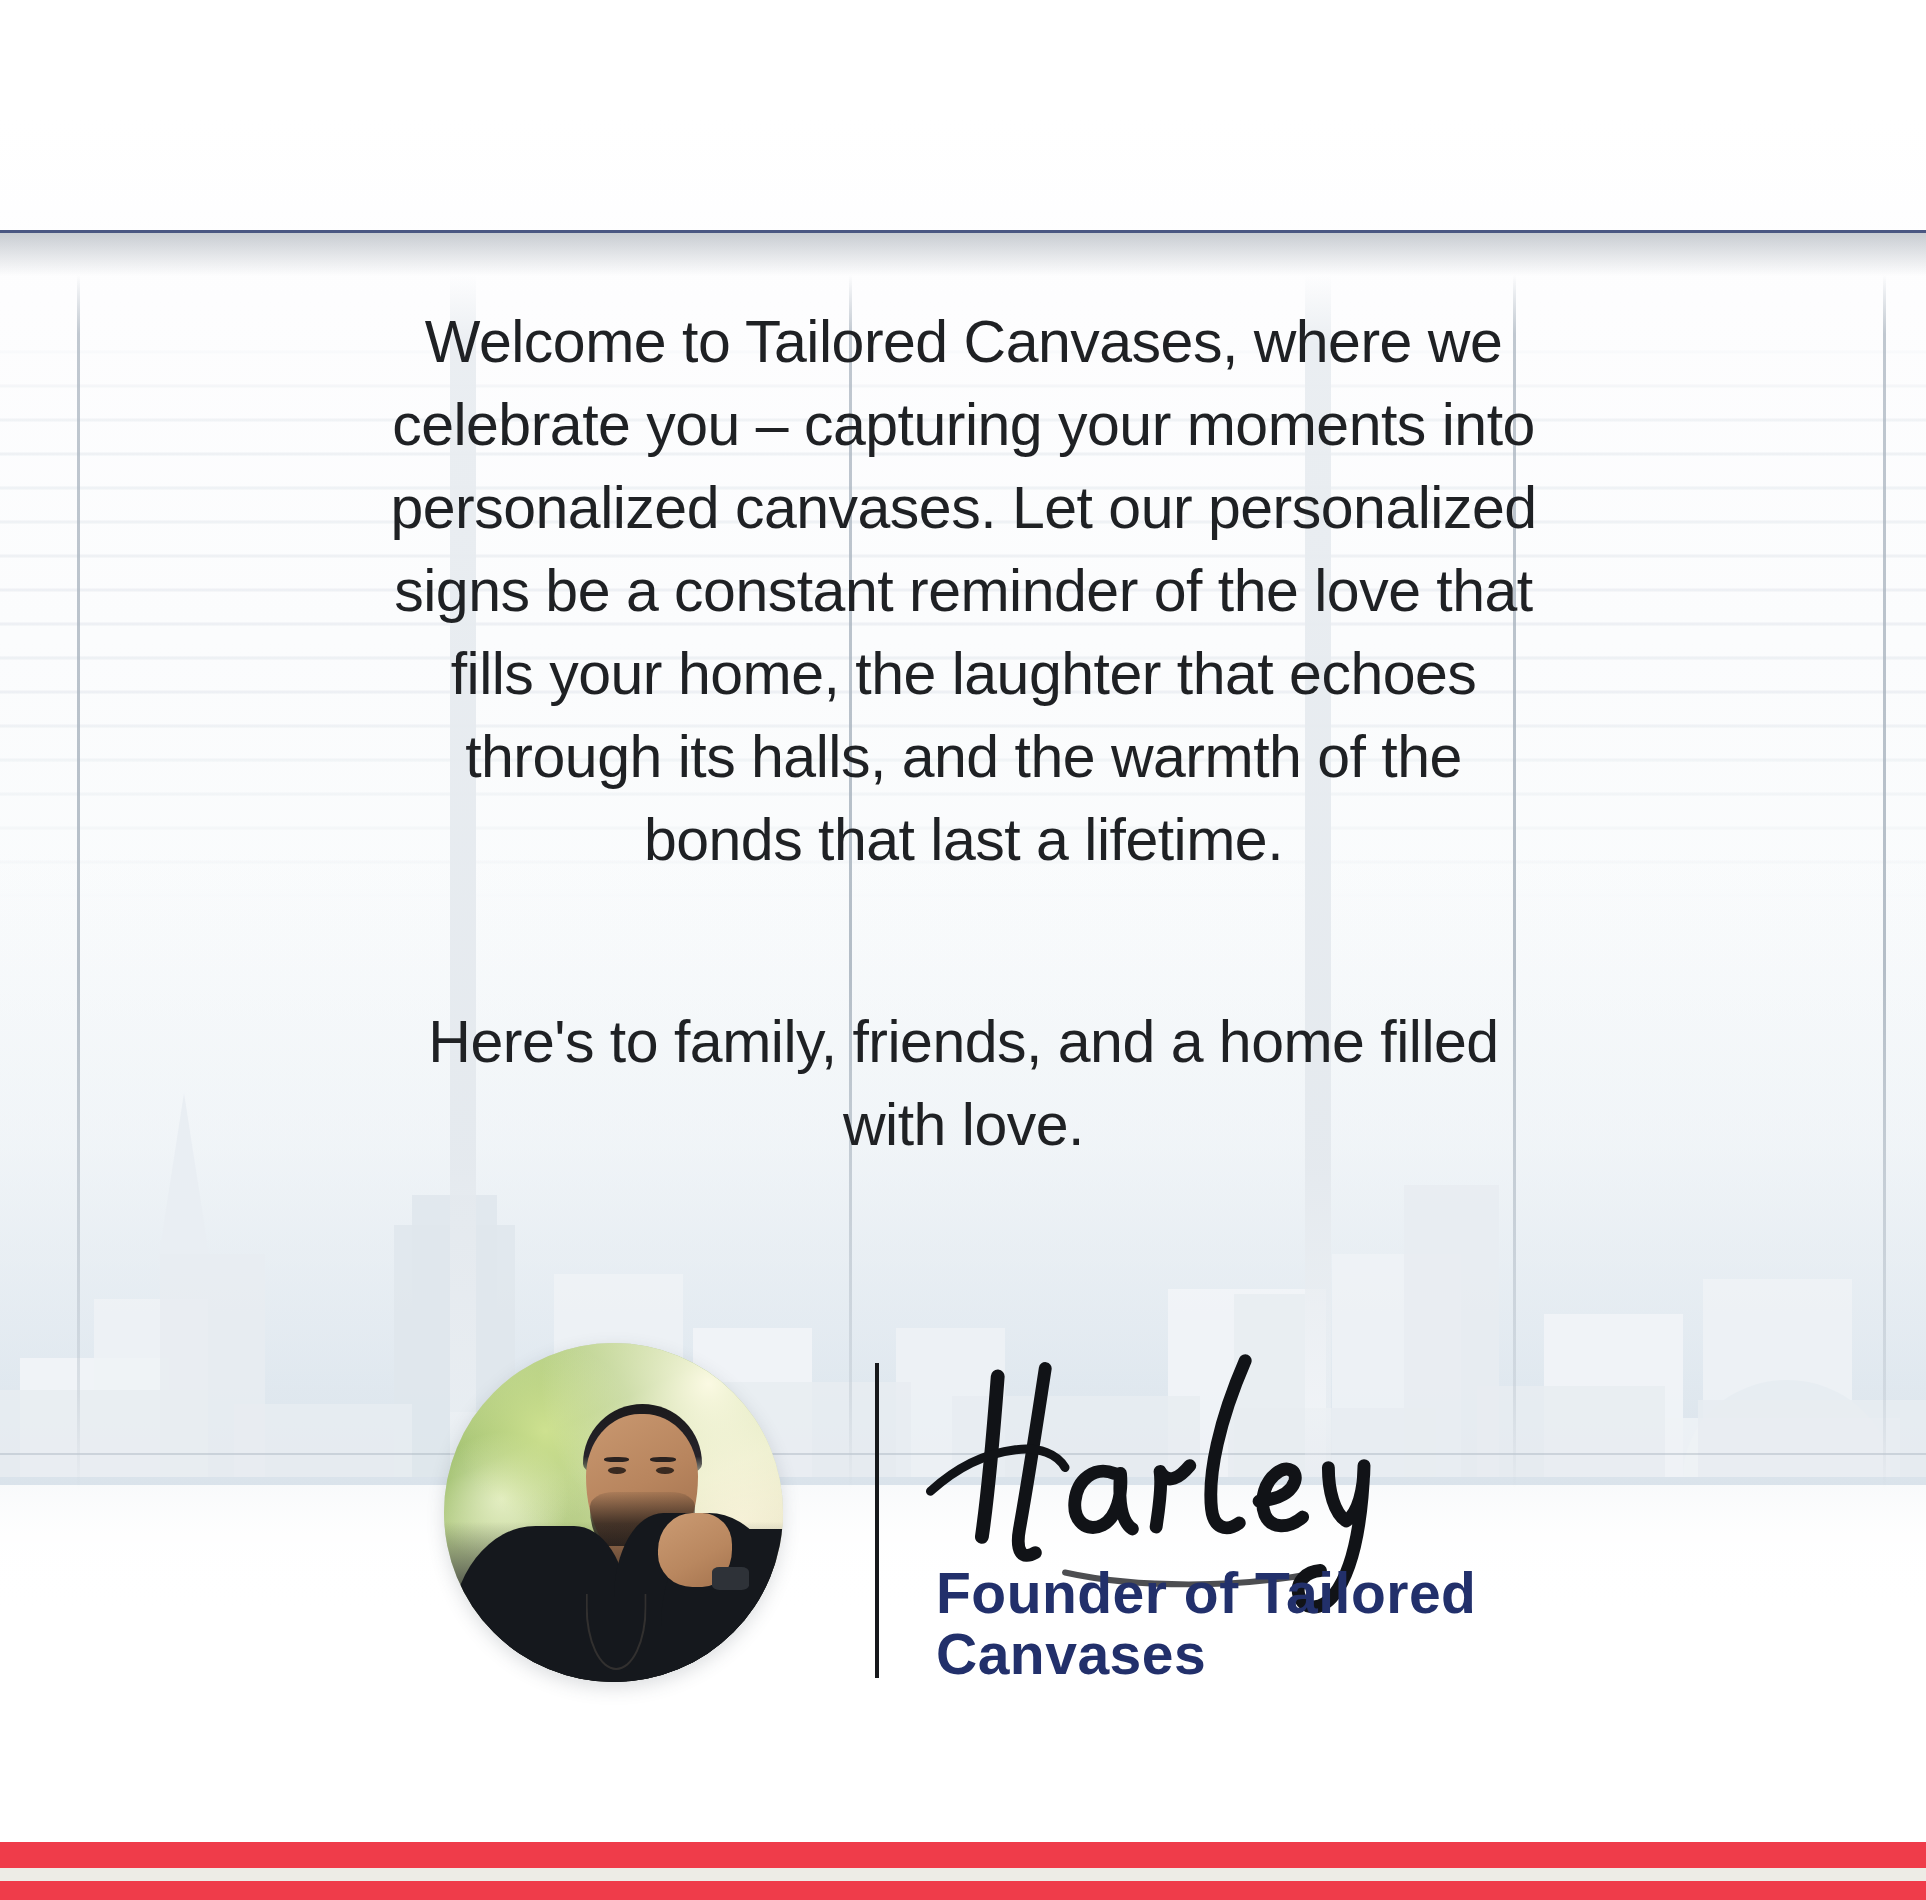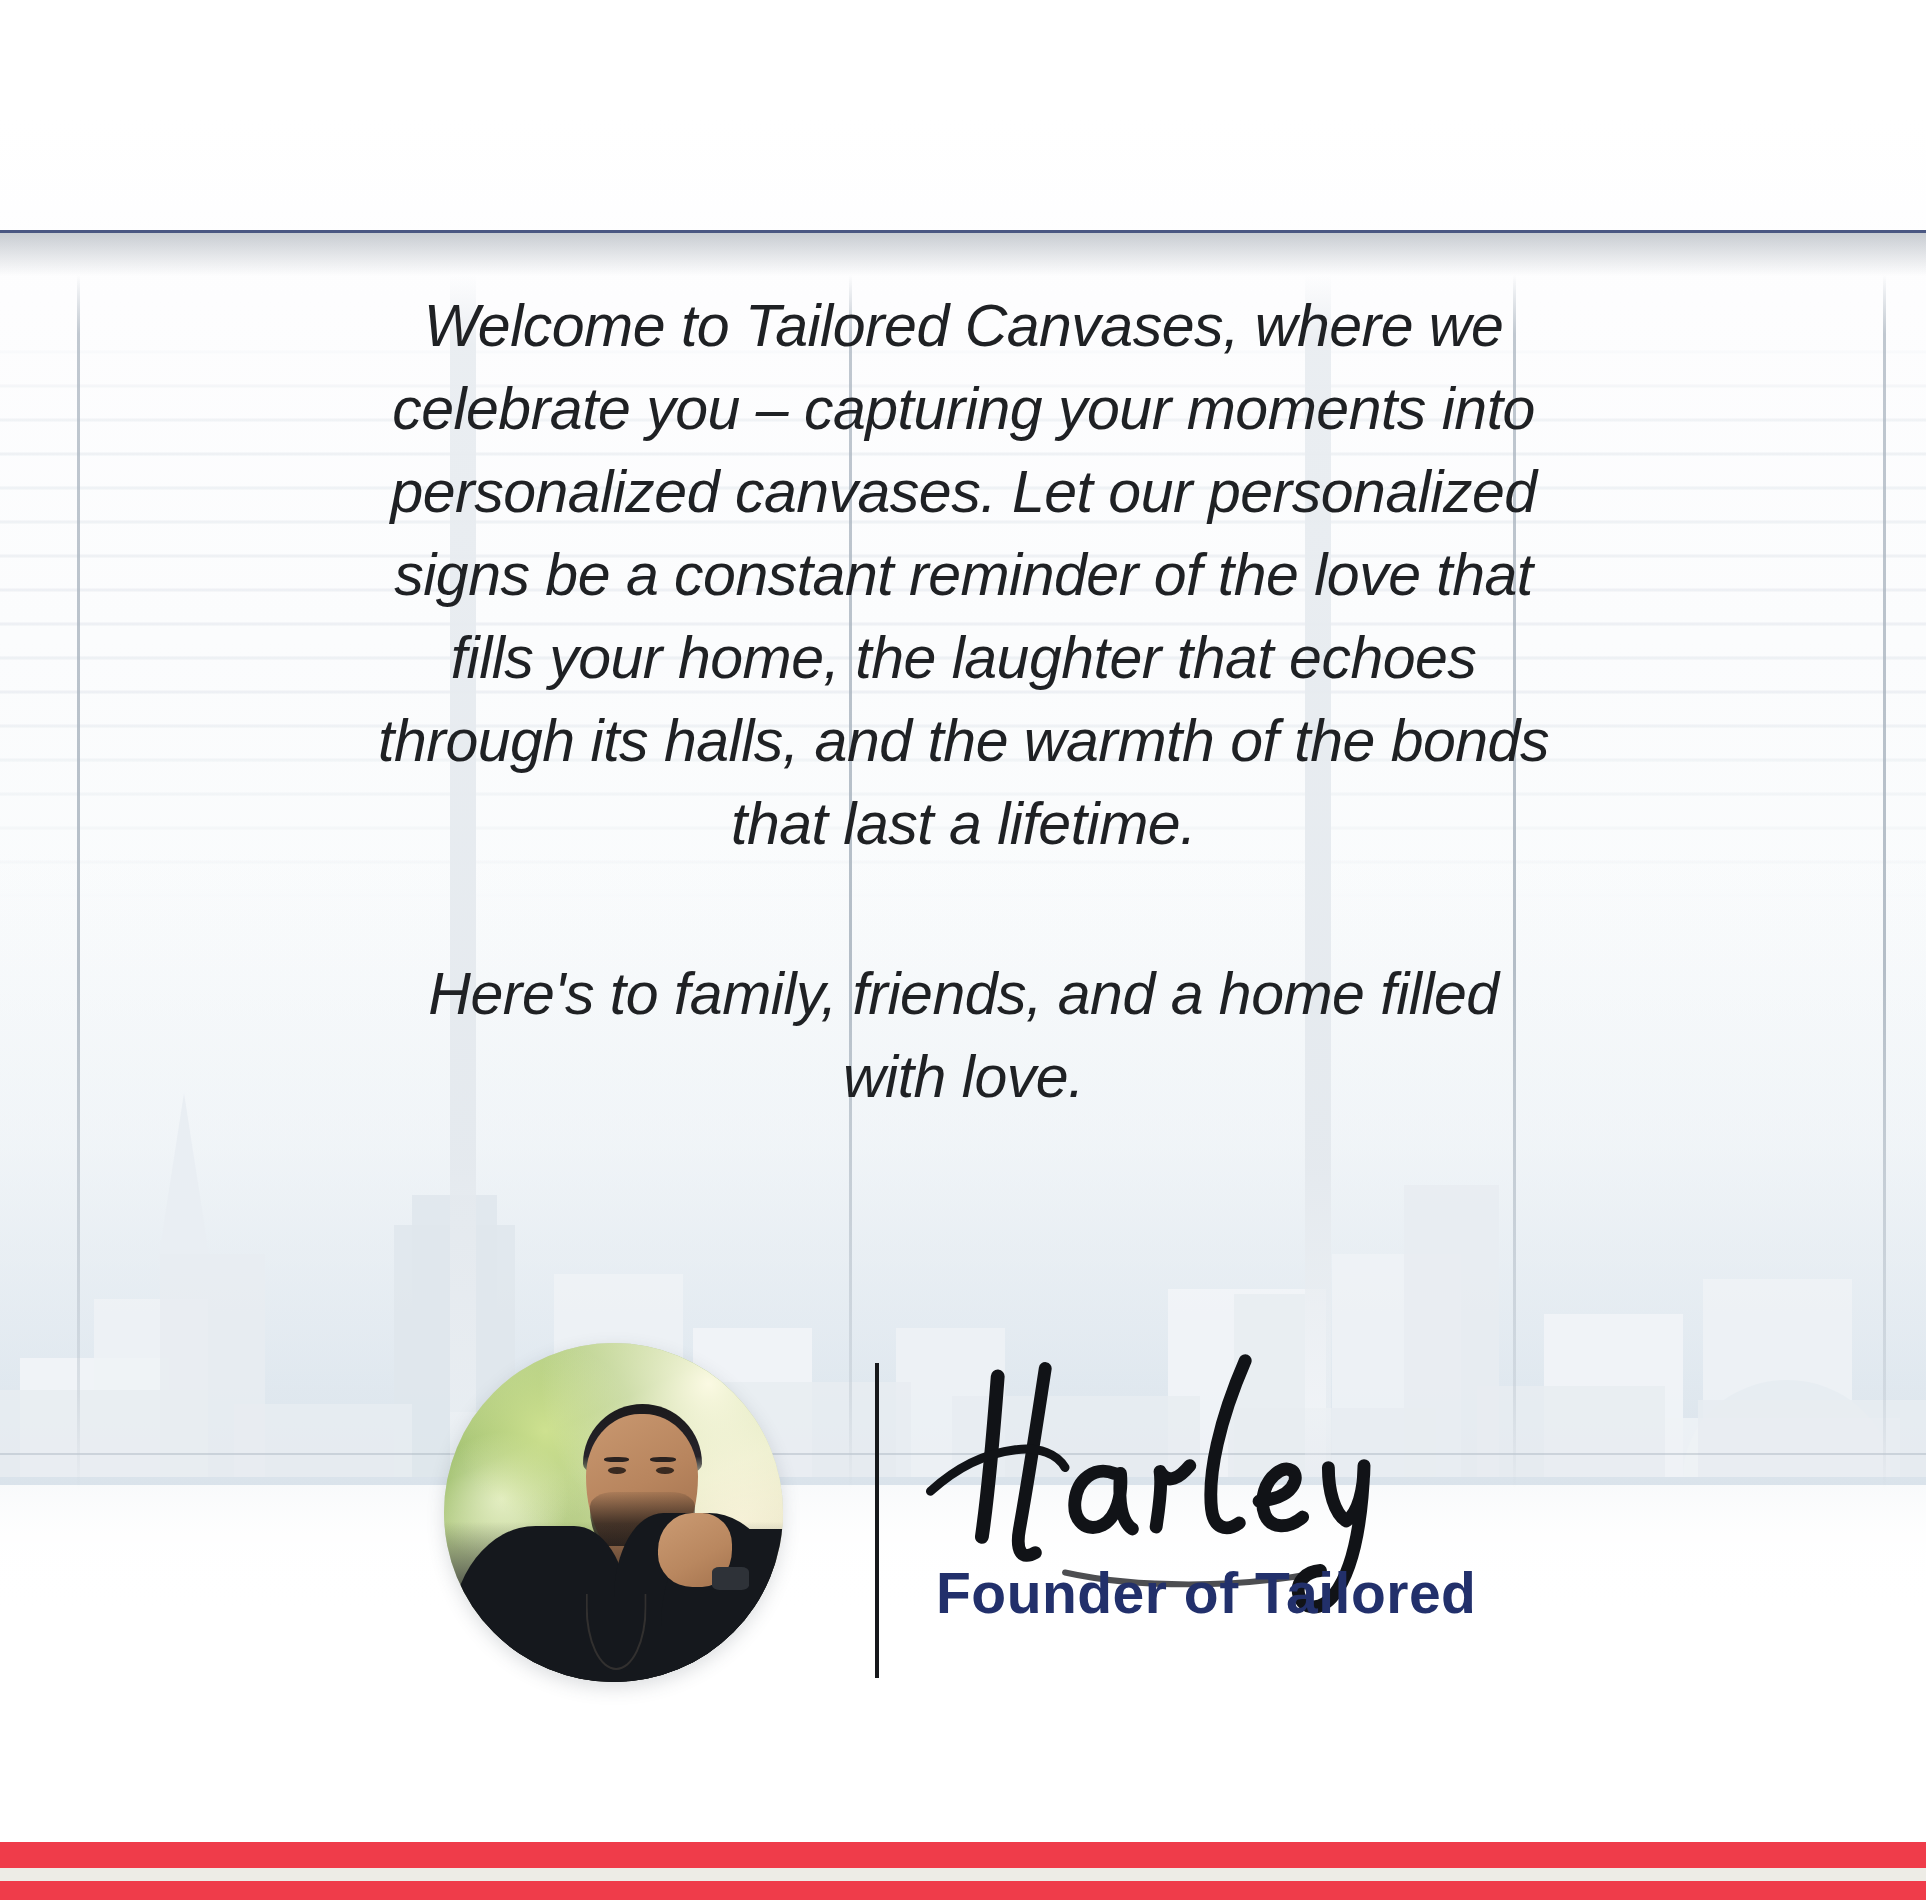--- a/index.html
+++ b/index.html
@@ -196,7 +196,7 @@
     font-weight: 400;
     letter-spacing: -0.5px;
   }
-  .copy p { margin: 0; font-style: italic; }
+  .copy p { margin: 16px; }
   .copy .gap { height: 87px; }
 
   

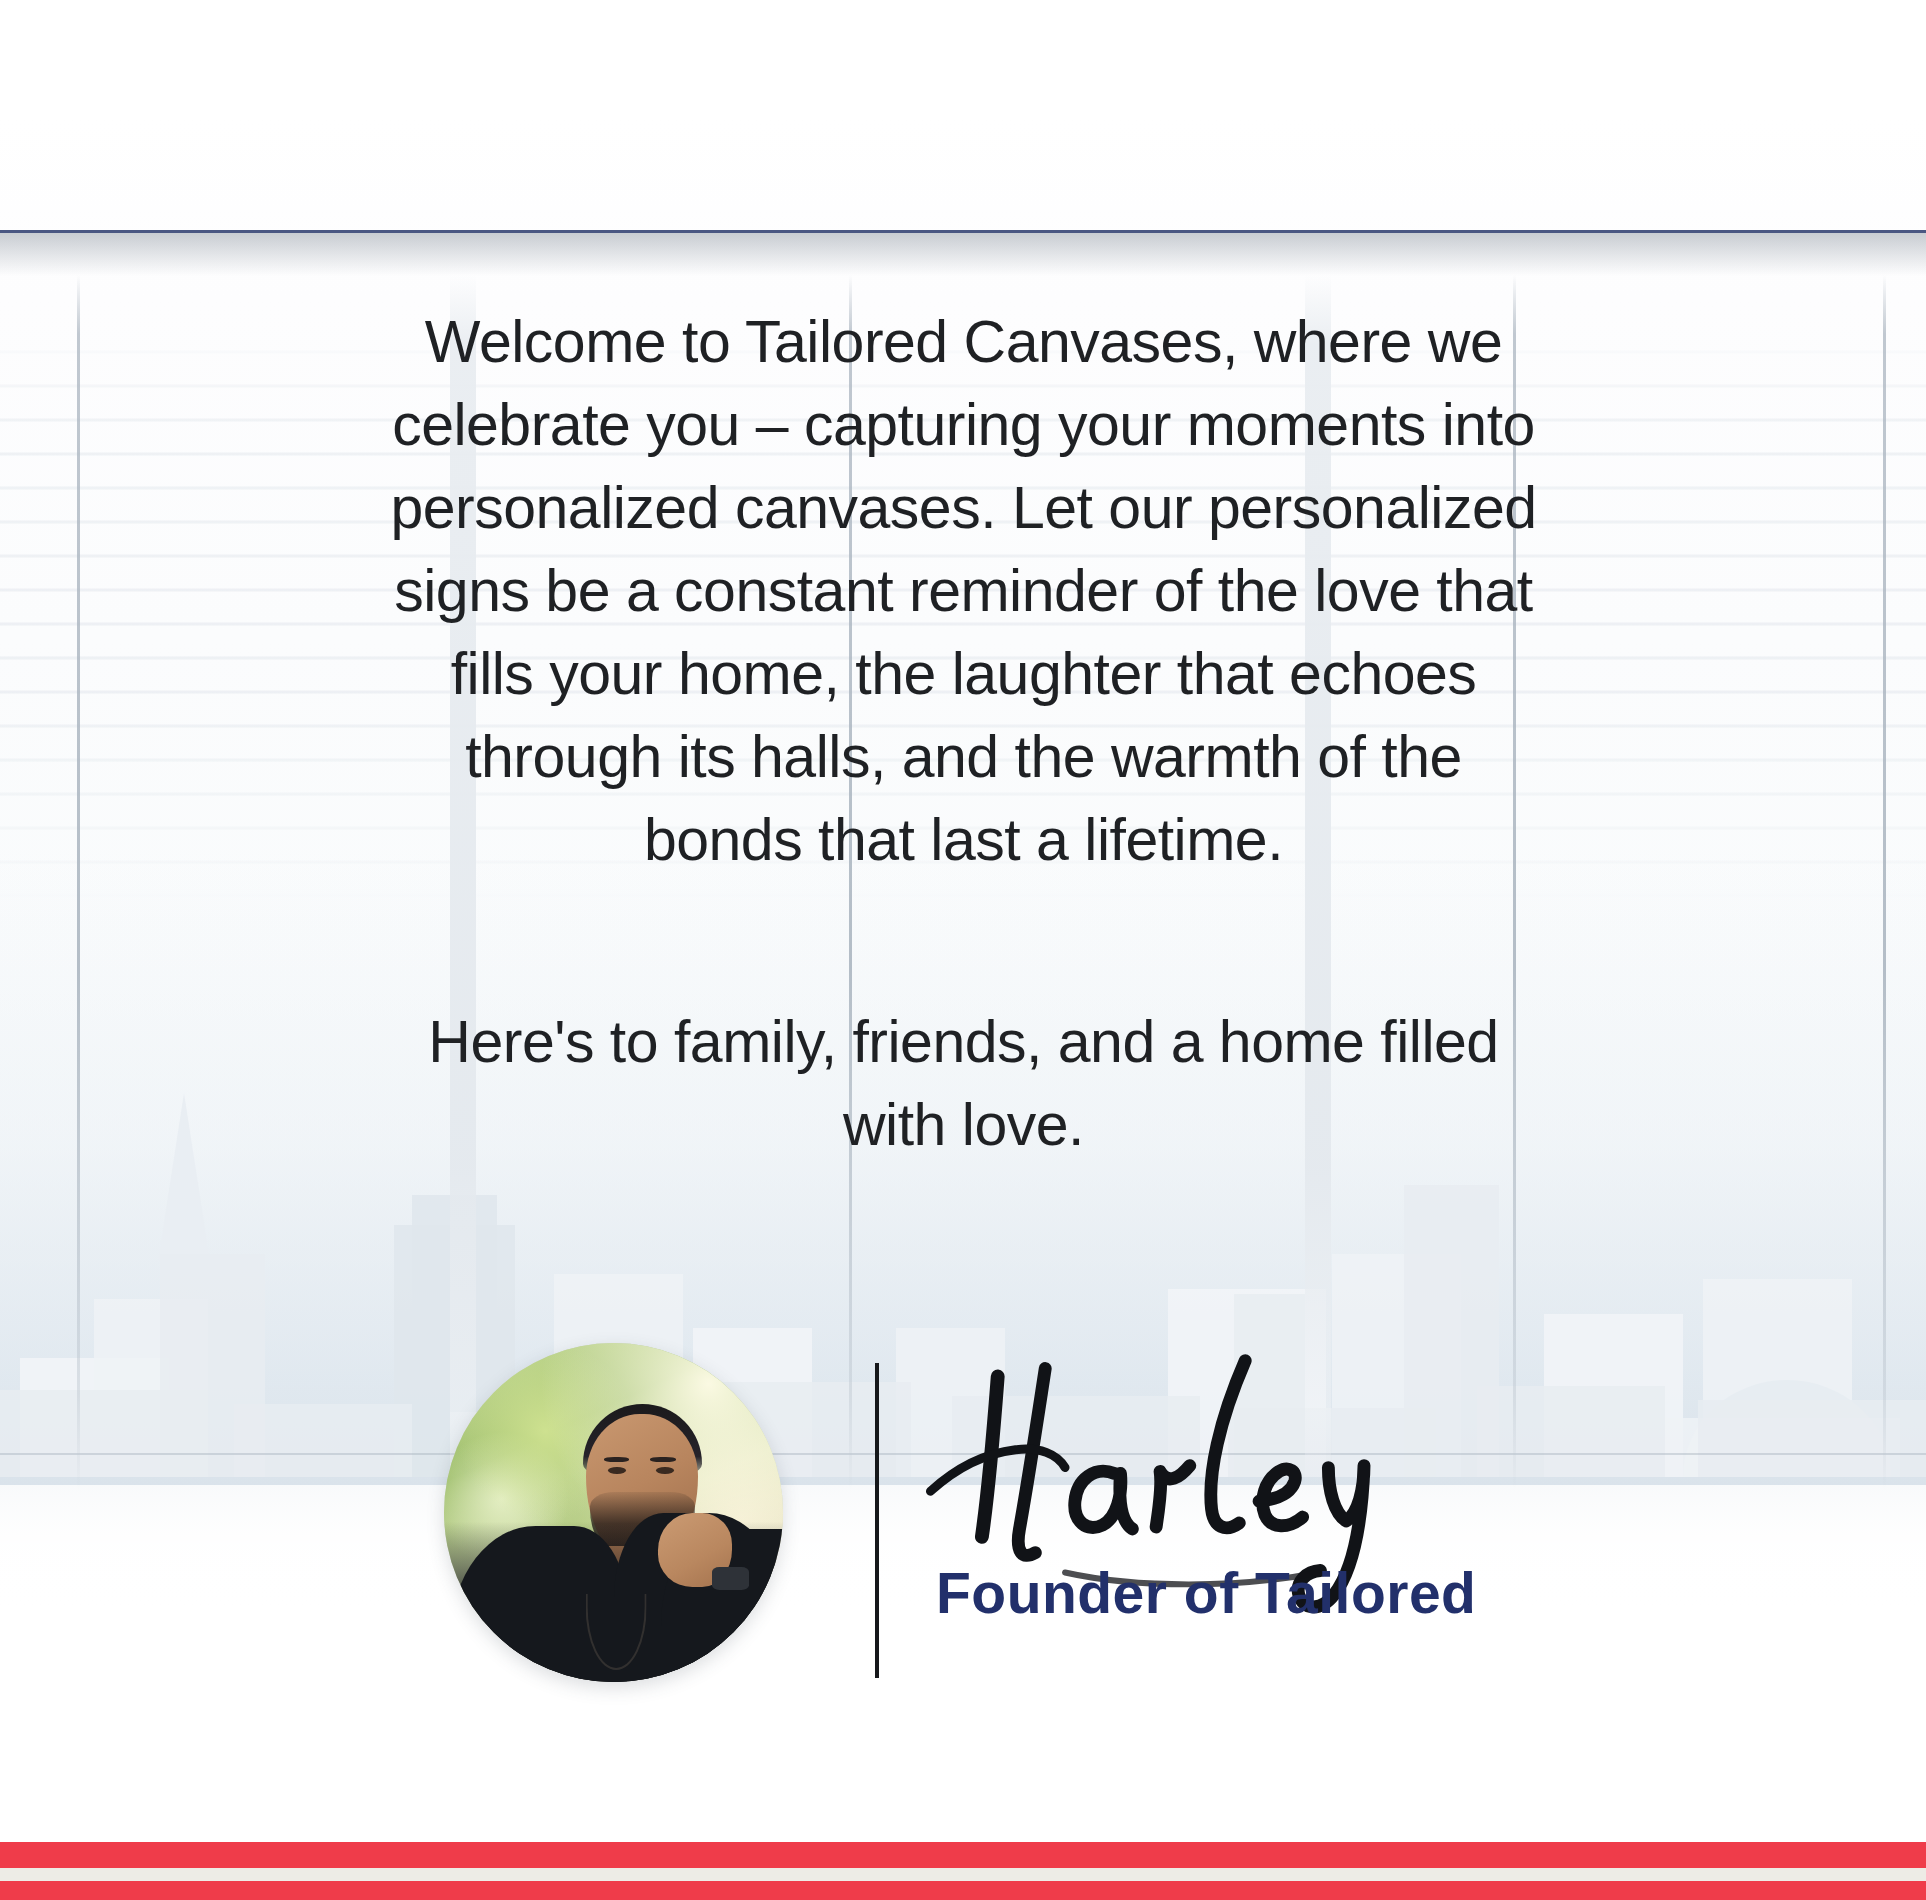--- a/index.html
+++ b/index.html
@@ -514,6 +514,7 @@
 
     <div class="founder-role">
       <div>Founder of Tailored</div>
+      <div>Canvases</div>
     </div>
   </div>
 

